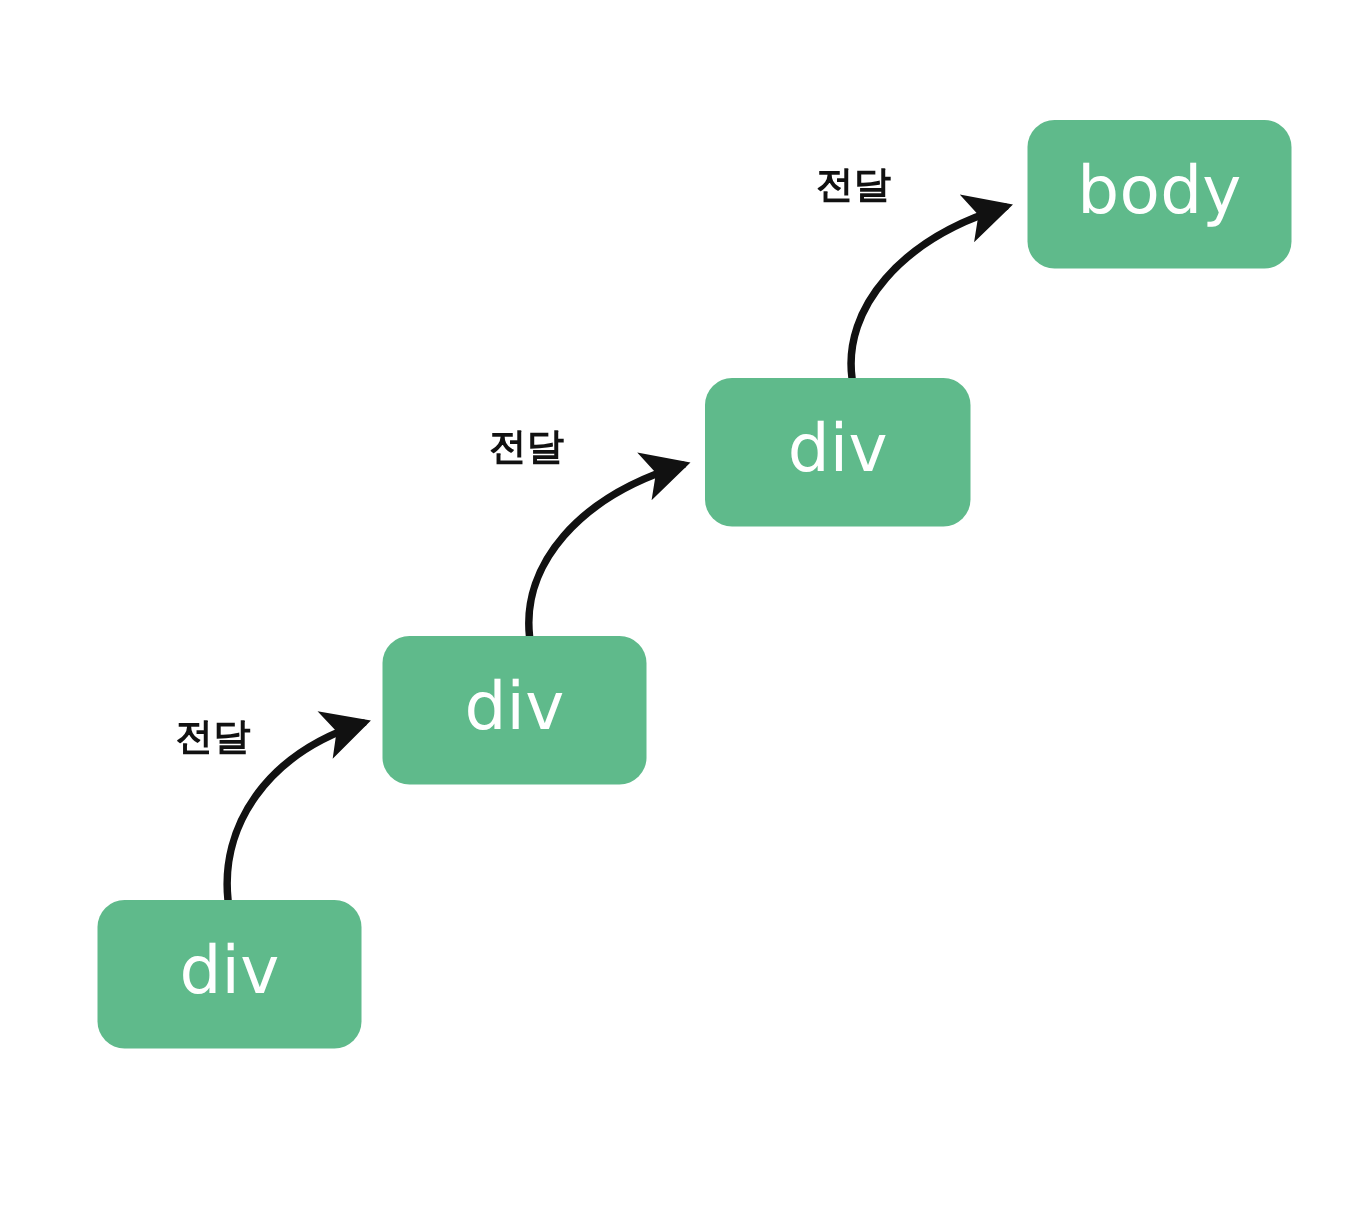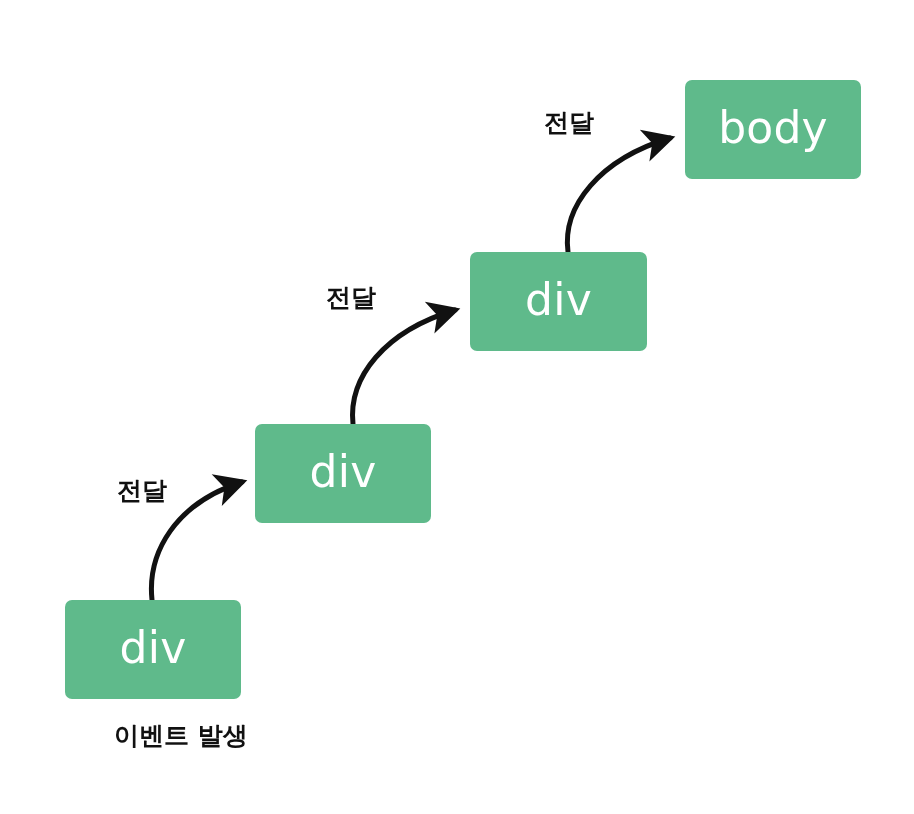--- a/index.html
+++ b/index.html
@@ -30,7 +30,7 @@
   .node {
     position: absolute;
     box-sizing: border-box;
-    border-radius: 7px;
+    border-radius: 18px;
     display: flex;
     align-items: center;
     justify-content: center;

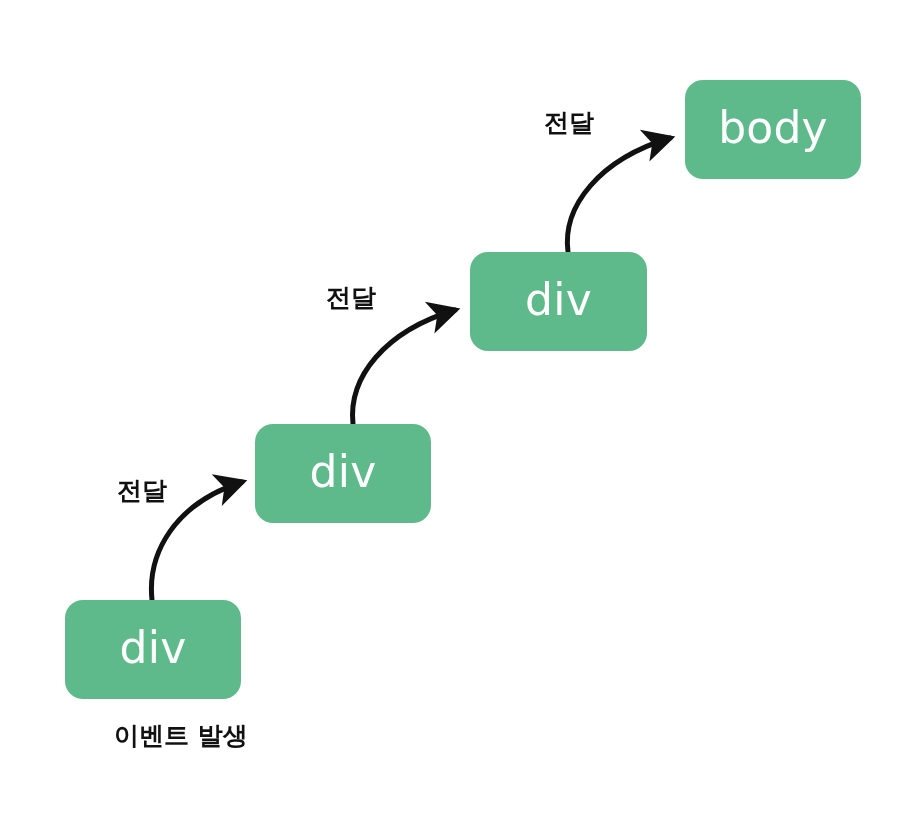--- a/index.html
+++ b/index.html
@@ -121,7 +121,6 @@
 
   <div class="edge-label" id="label-edge-2" style="color: rgb(17, 17, 17);">전달</div>
 
-  <div class="caption" id="caption-origin" style="color: rgb(17, 17, 17);">이벤트 발생</div>
 
 </div>
 

